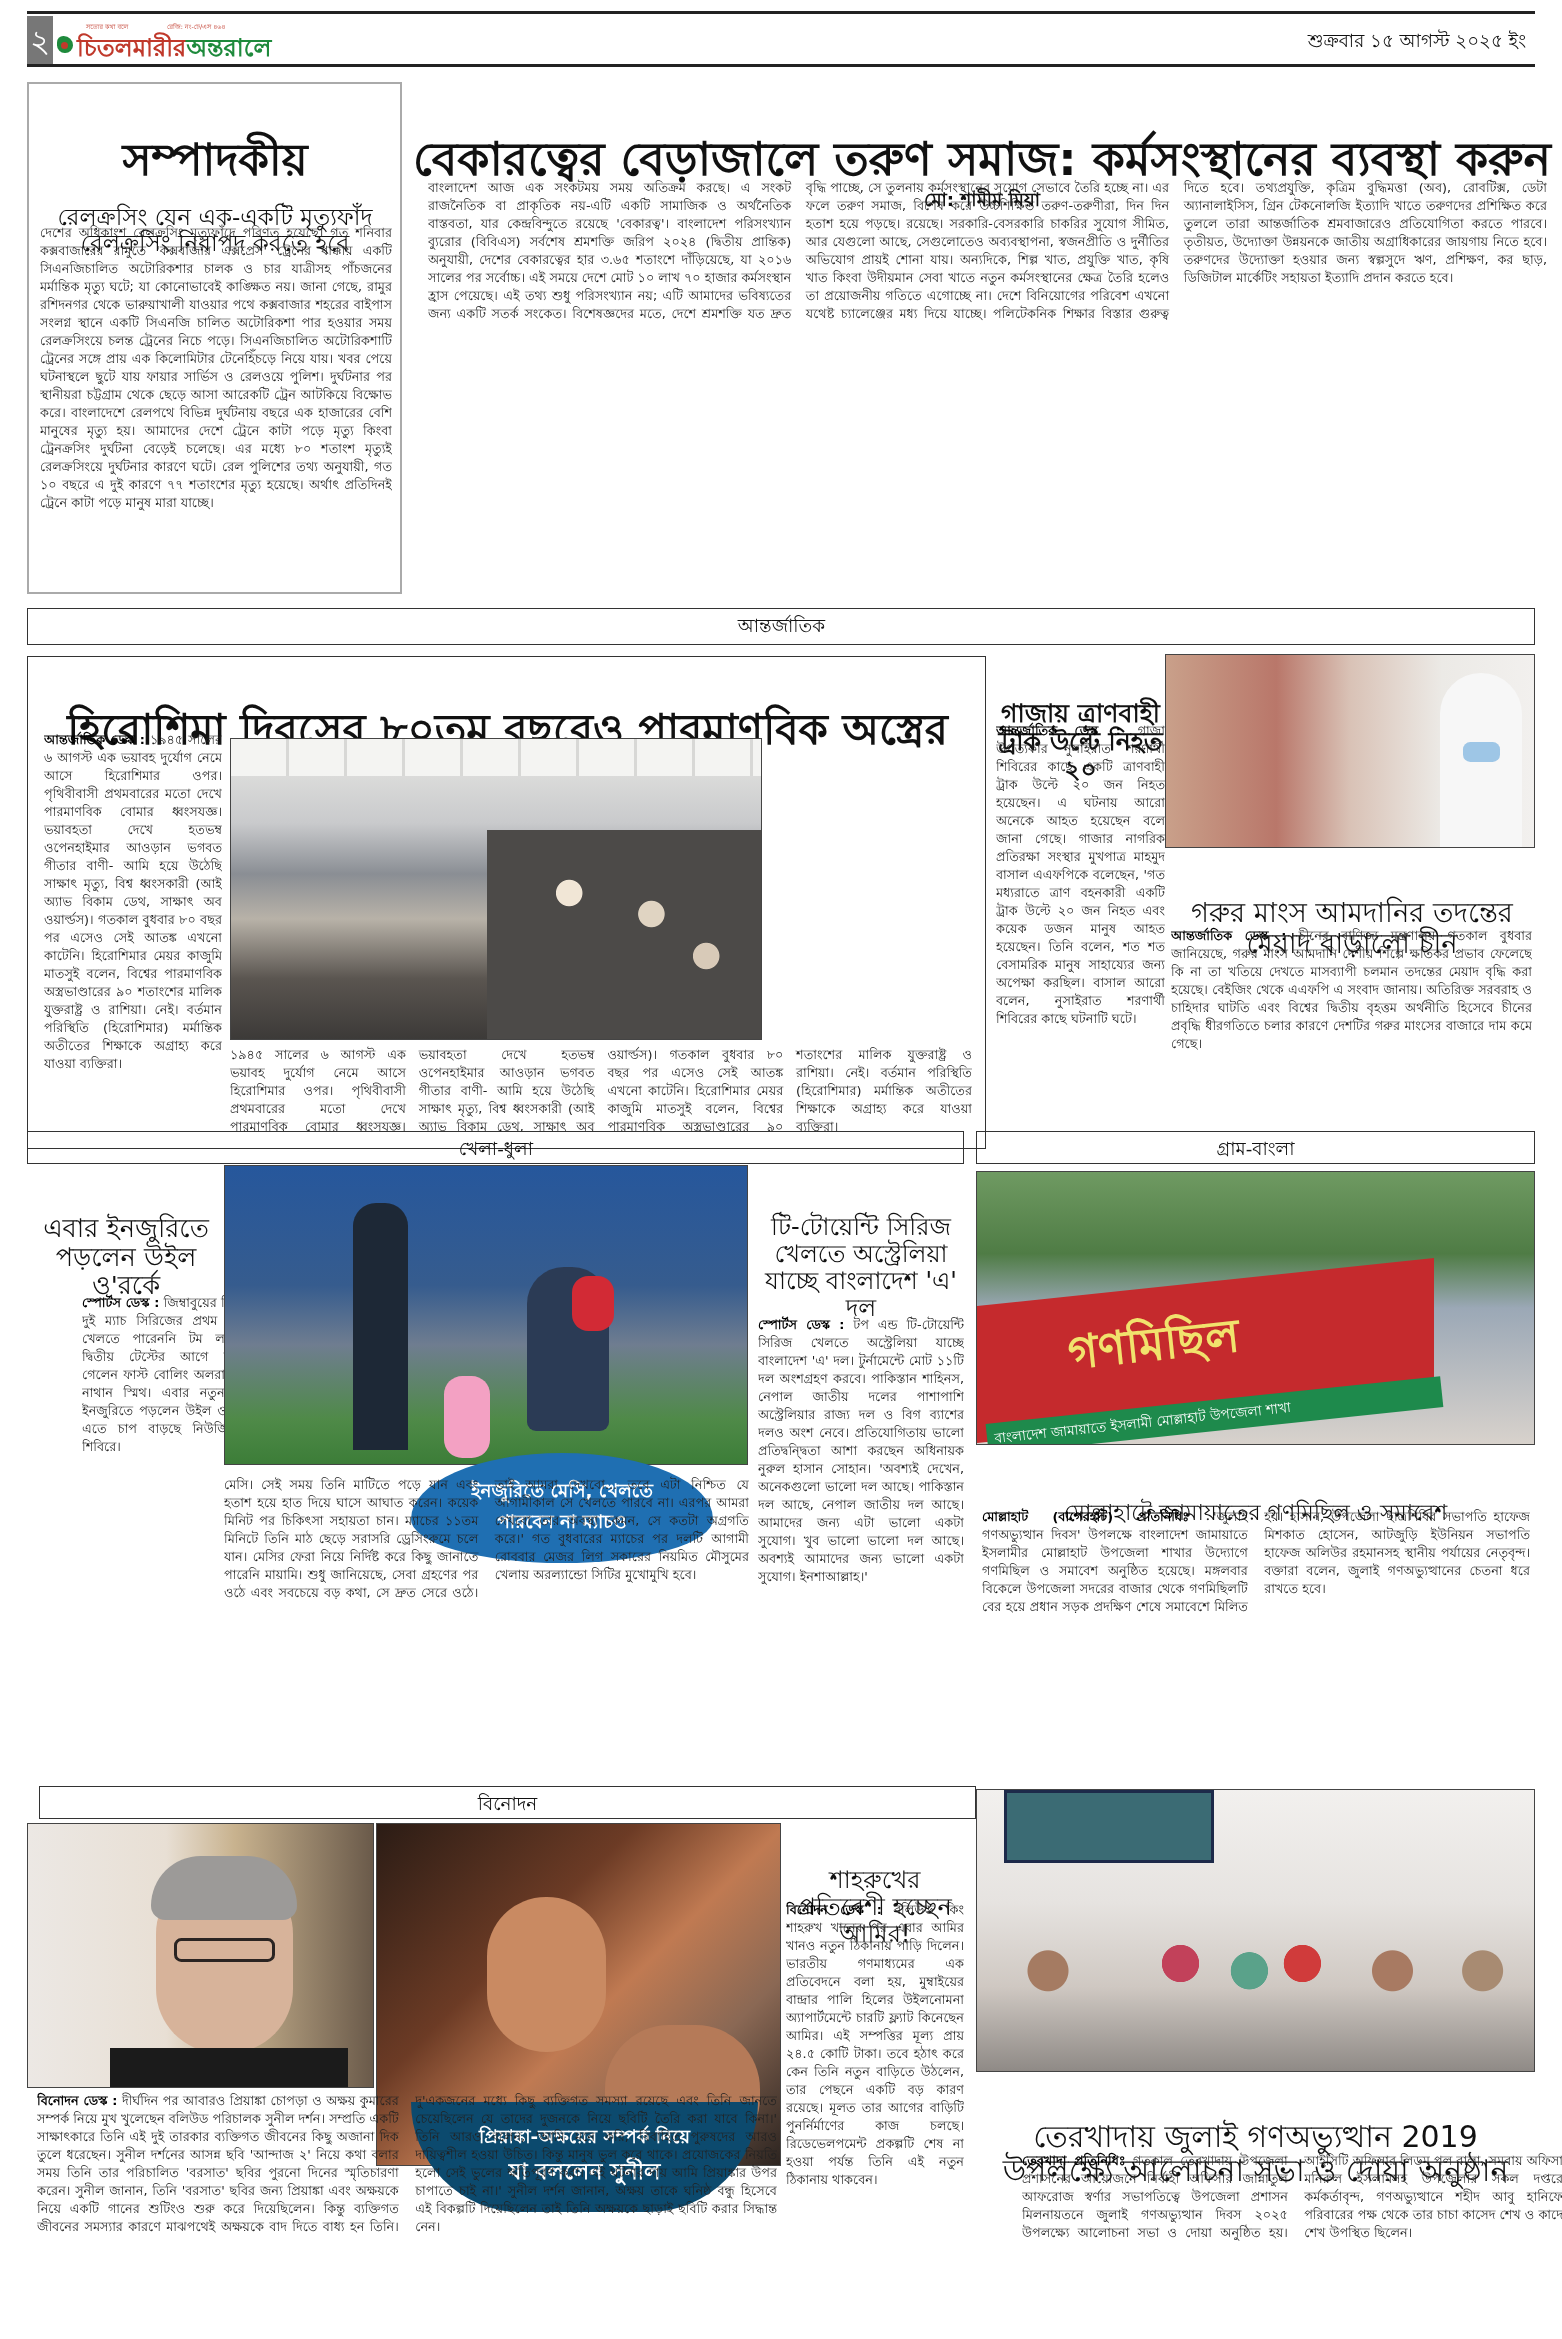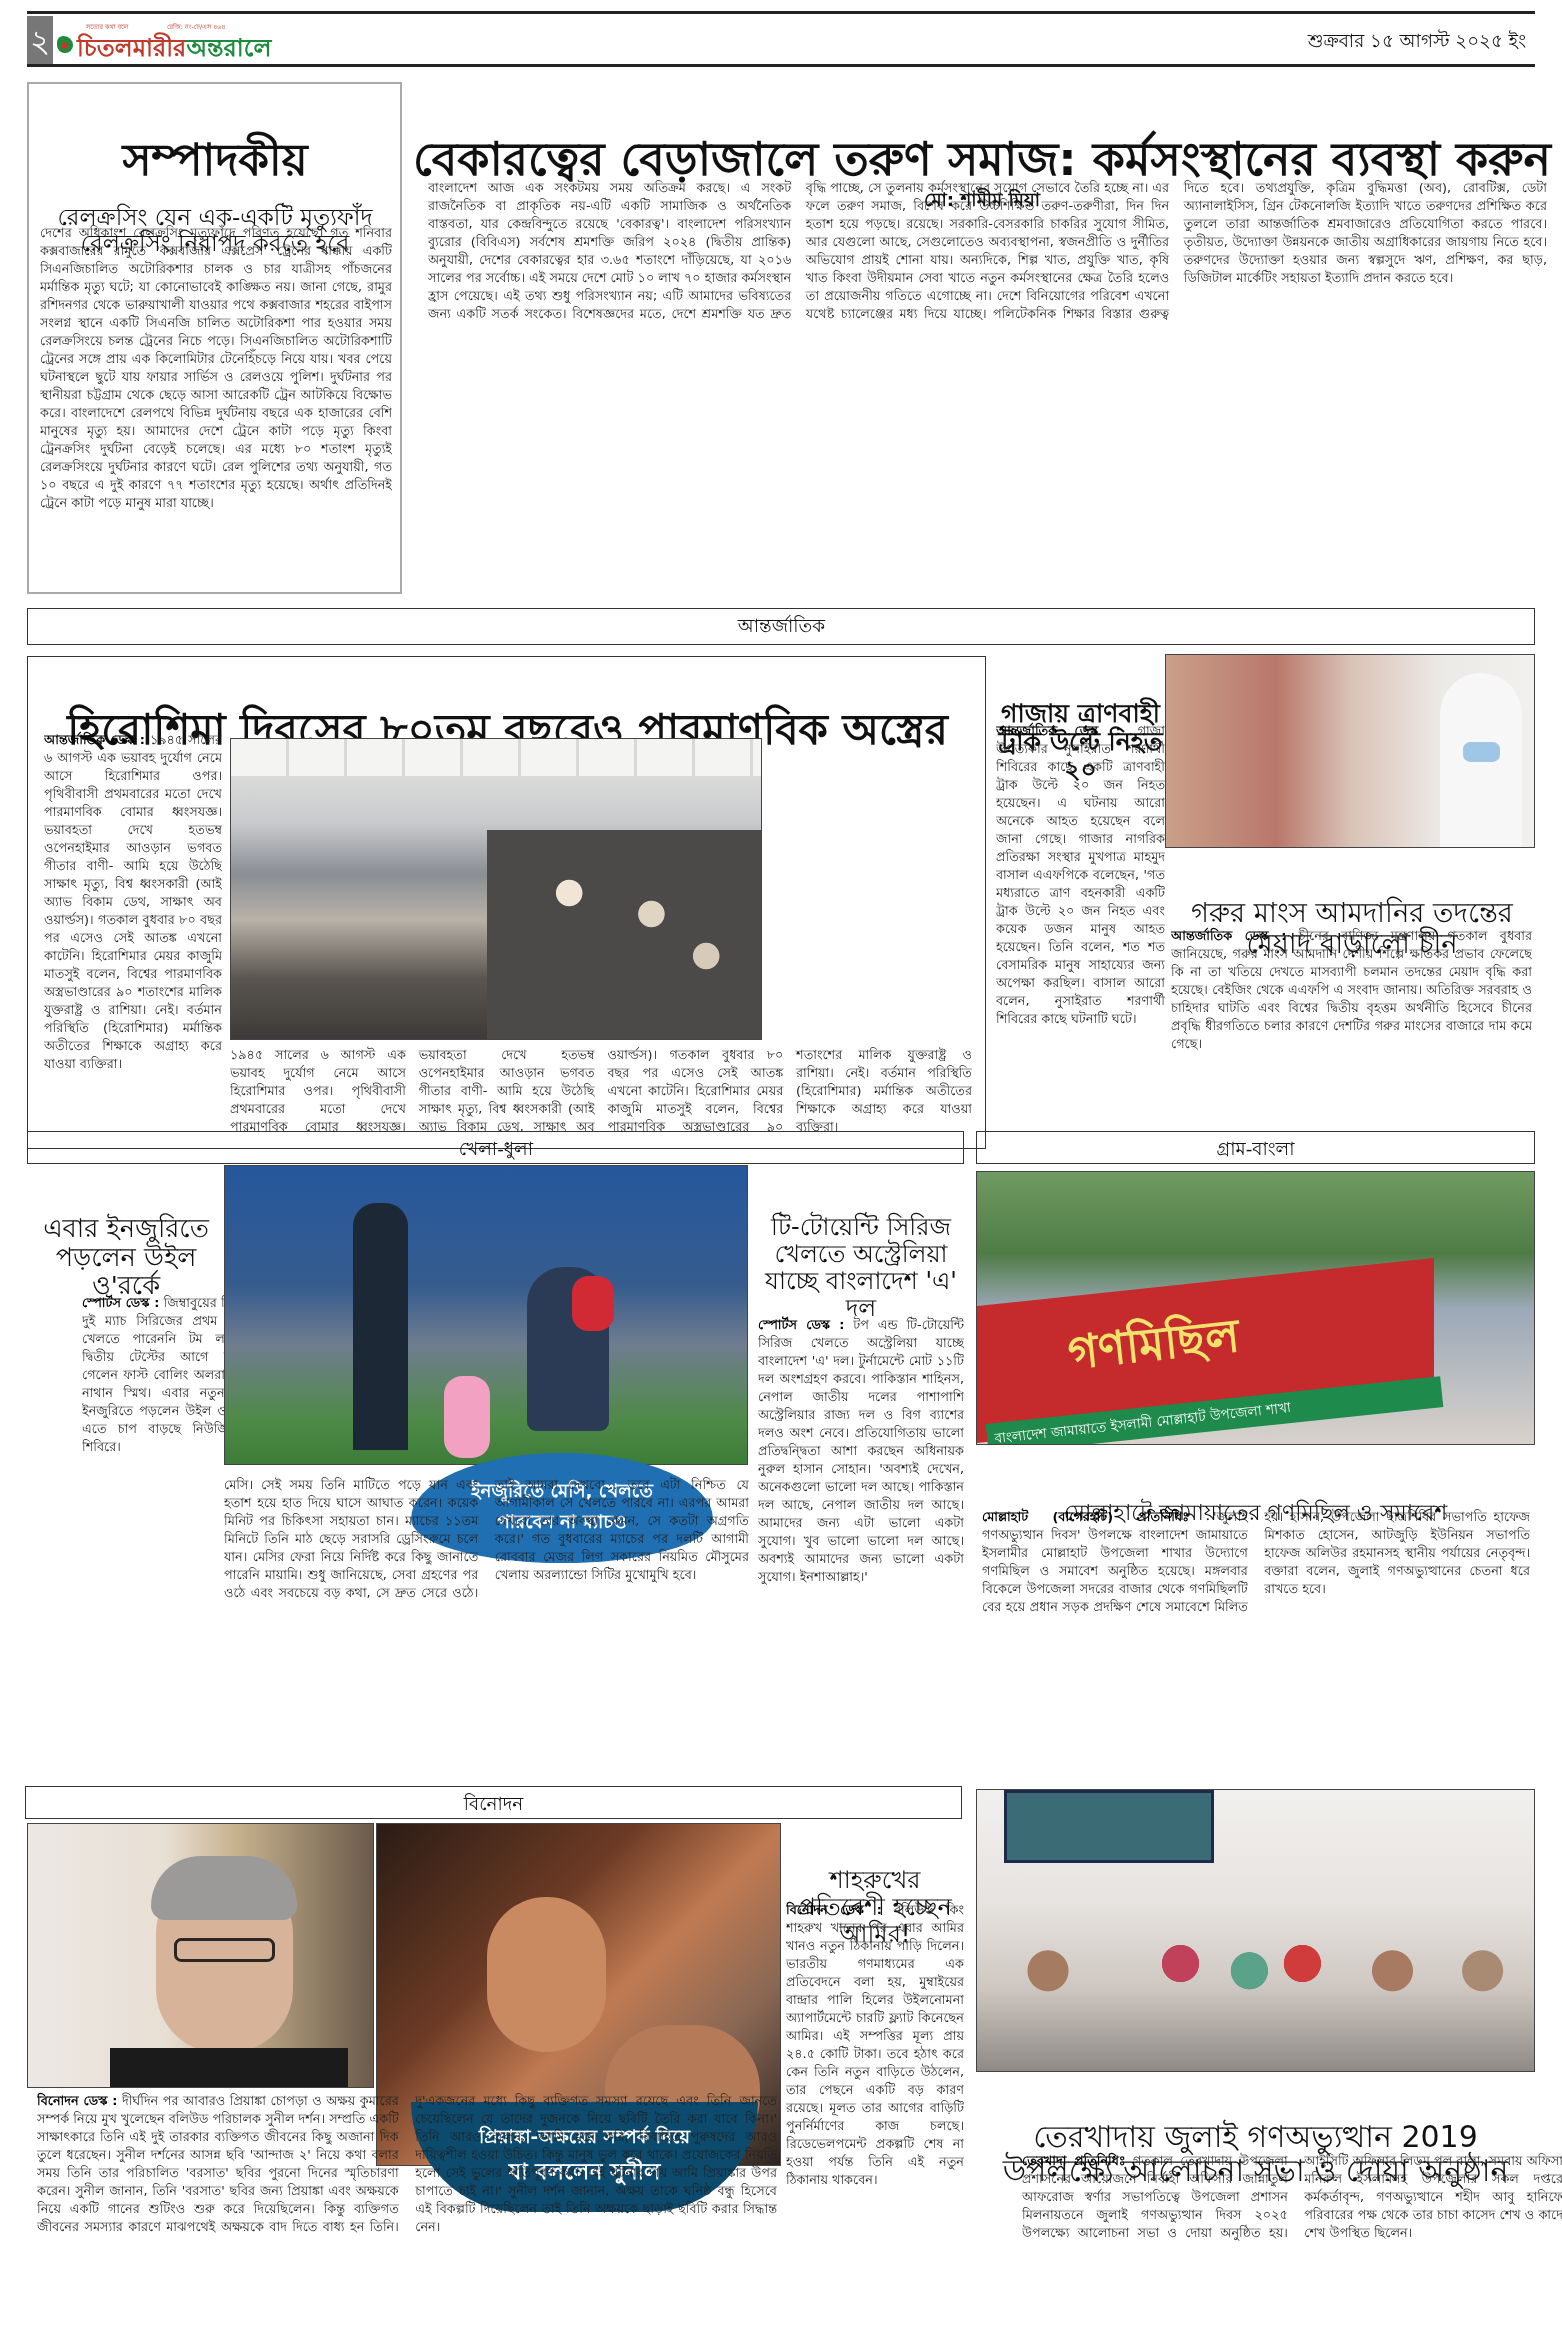--- a/index.html
+++ b/index.html
@@ -113,7 +113,7 @@
   <span>'জুলাই গণঅভ্যুত্থান দিবস' উপলক্ষে বাংলাদেশ জামায়াতে ইসলামীর মোল্লাহাট উপজেলা শাখার উদ্যোগে গণমিছিল ও সমাবেশ অনুষ্ঠিত হয়েছে। মঙ্গলবার বিকেলে উপজেলা সদরের বাজার থেকে গণমিছিলটি বের হয়ে প্রধান সড়ক প্রদক্ষিণ শেষে সমাবেশে মিলিত হয়। হাসান, উপজেলা ছাত্রশিবির সভাপতি হাফেজ মিশকাত হোসেন, আটজুড়ি ইউনিয়ন সভাপতি হাফেজ অলিউর রহমানসহ স্থানীয় পর্যায়ের নেতৃবৃন্দ। বক্তারা বলেন, জুলাই গণঅভ্যুত্থানের চেতনা ধরে রাখতে হবে।</span>
 </div>
 
-<div class="section-bar" style="left:25px;top:1786px;width:937px;height:33px;">বিনোদন</div>
+<div class="section-bar" style="left:39px;top:1786px;width:937px;height:33px;">বিনোদন</div>
 <div class="photo" style="left:27.4px;top:1823px;width:347px;height:265px;background:linear-gradient(90deg,#ece8e4 0%,#e8dfd4 40%,#c8b28e 60%,#6a5a4a 100%);">
   <div class="abs" style="left:128px;top:46px;width:137px;height:183px;background:#d7b39a;border-radius:64px;"></div>
   <div class="abs" style="left:123px;top:32px;width:146px;height:64px;background:#9c9a98;border-radius:64px 64px 18.3px 18.3px;"></div>

